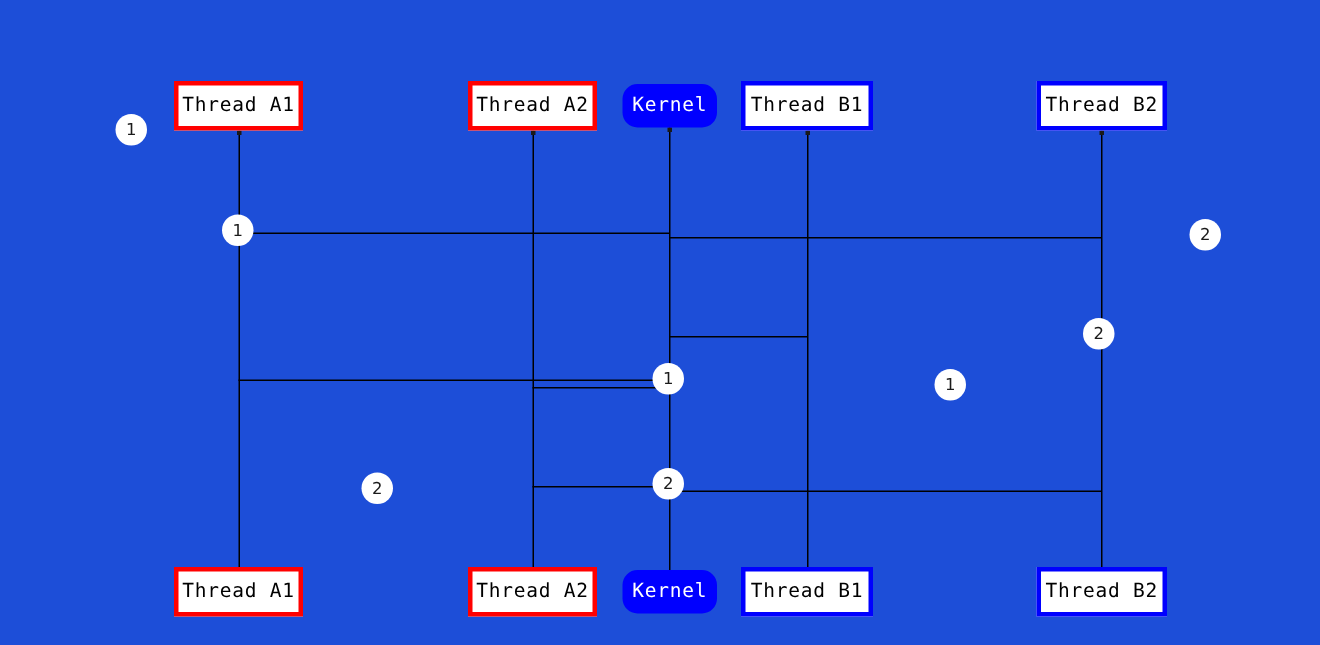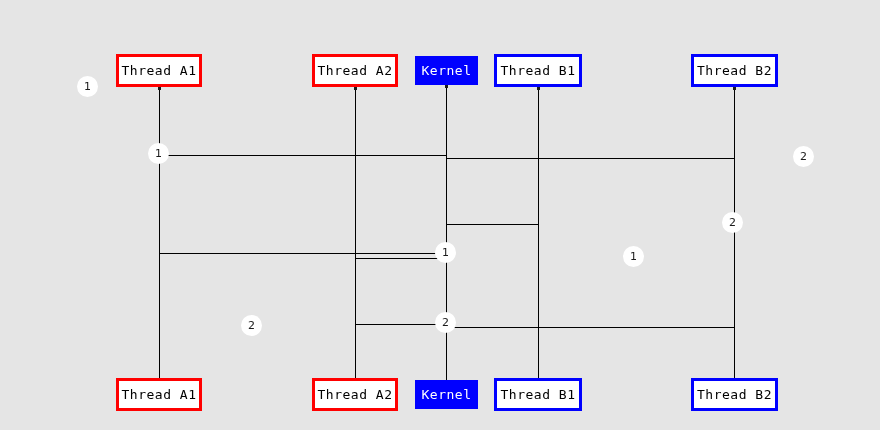--- a/index.html
+++ b/index.html
@@ -11,7 +11,7 @@
     position: relative;
     width: 880px;
     height: 430px;
-    background: #e5e5e5;
+    background: #1d4ed8;
     overflow: hidden;
     font-family: "DejaVu Sans Mono", "Liberation Mono", monospace;
   }

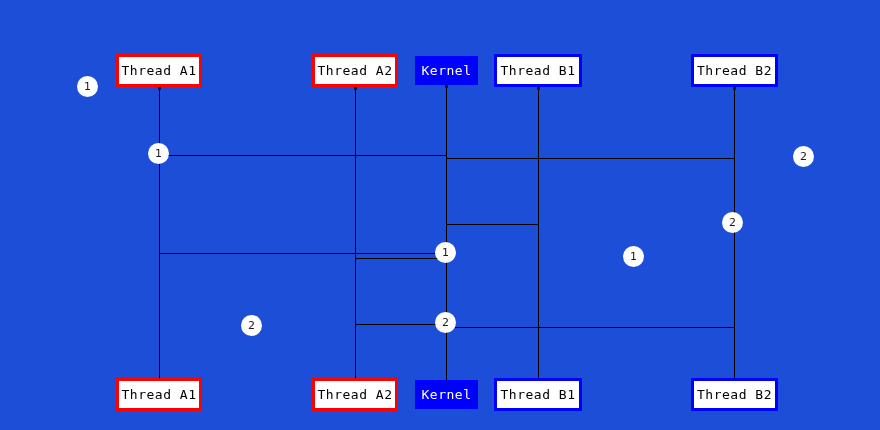--- a/index.html
+++ b/index.html
@@ -36,6 +36,7 @@
   }
   .participant.filled {
     color: #ffffff;
+    border-radius: 10px;
   }
 
   

